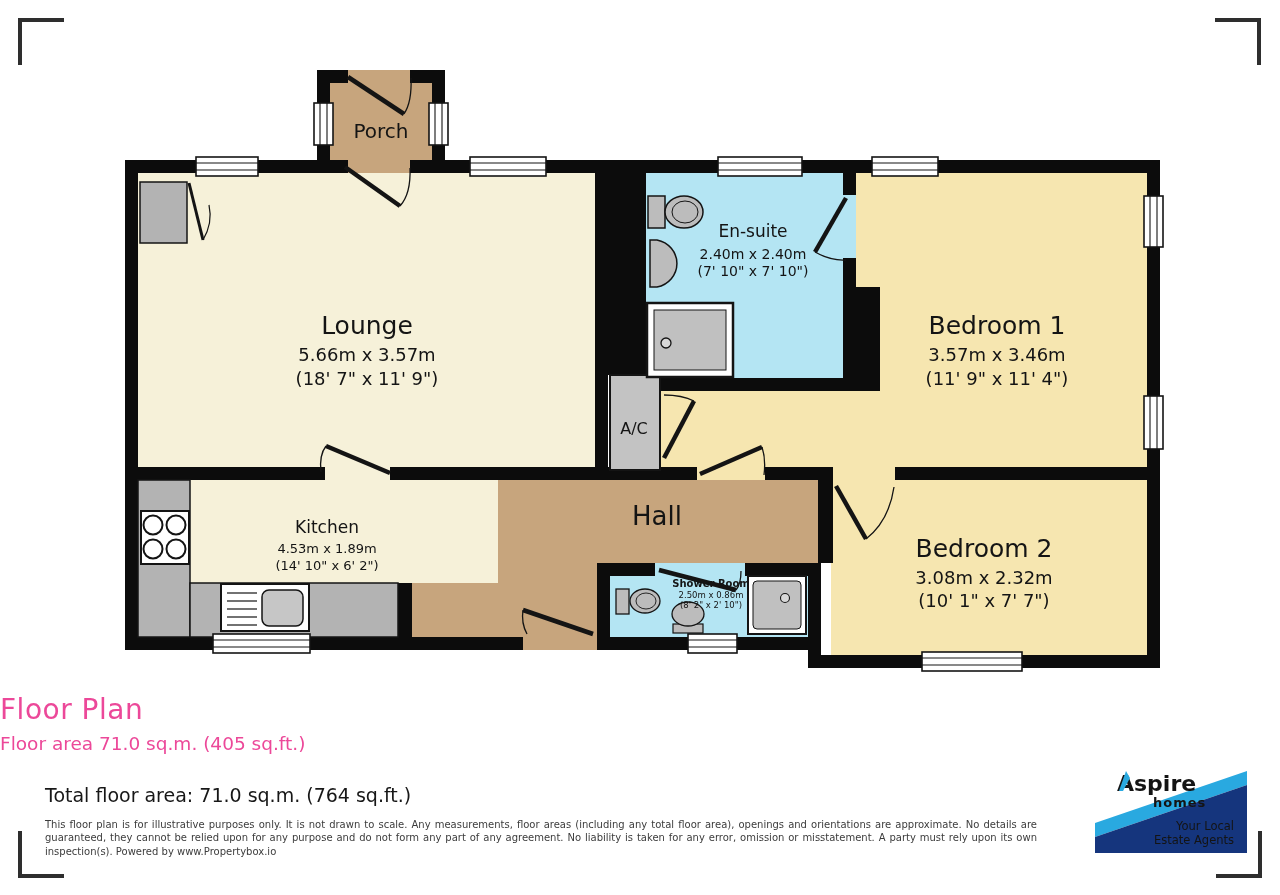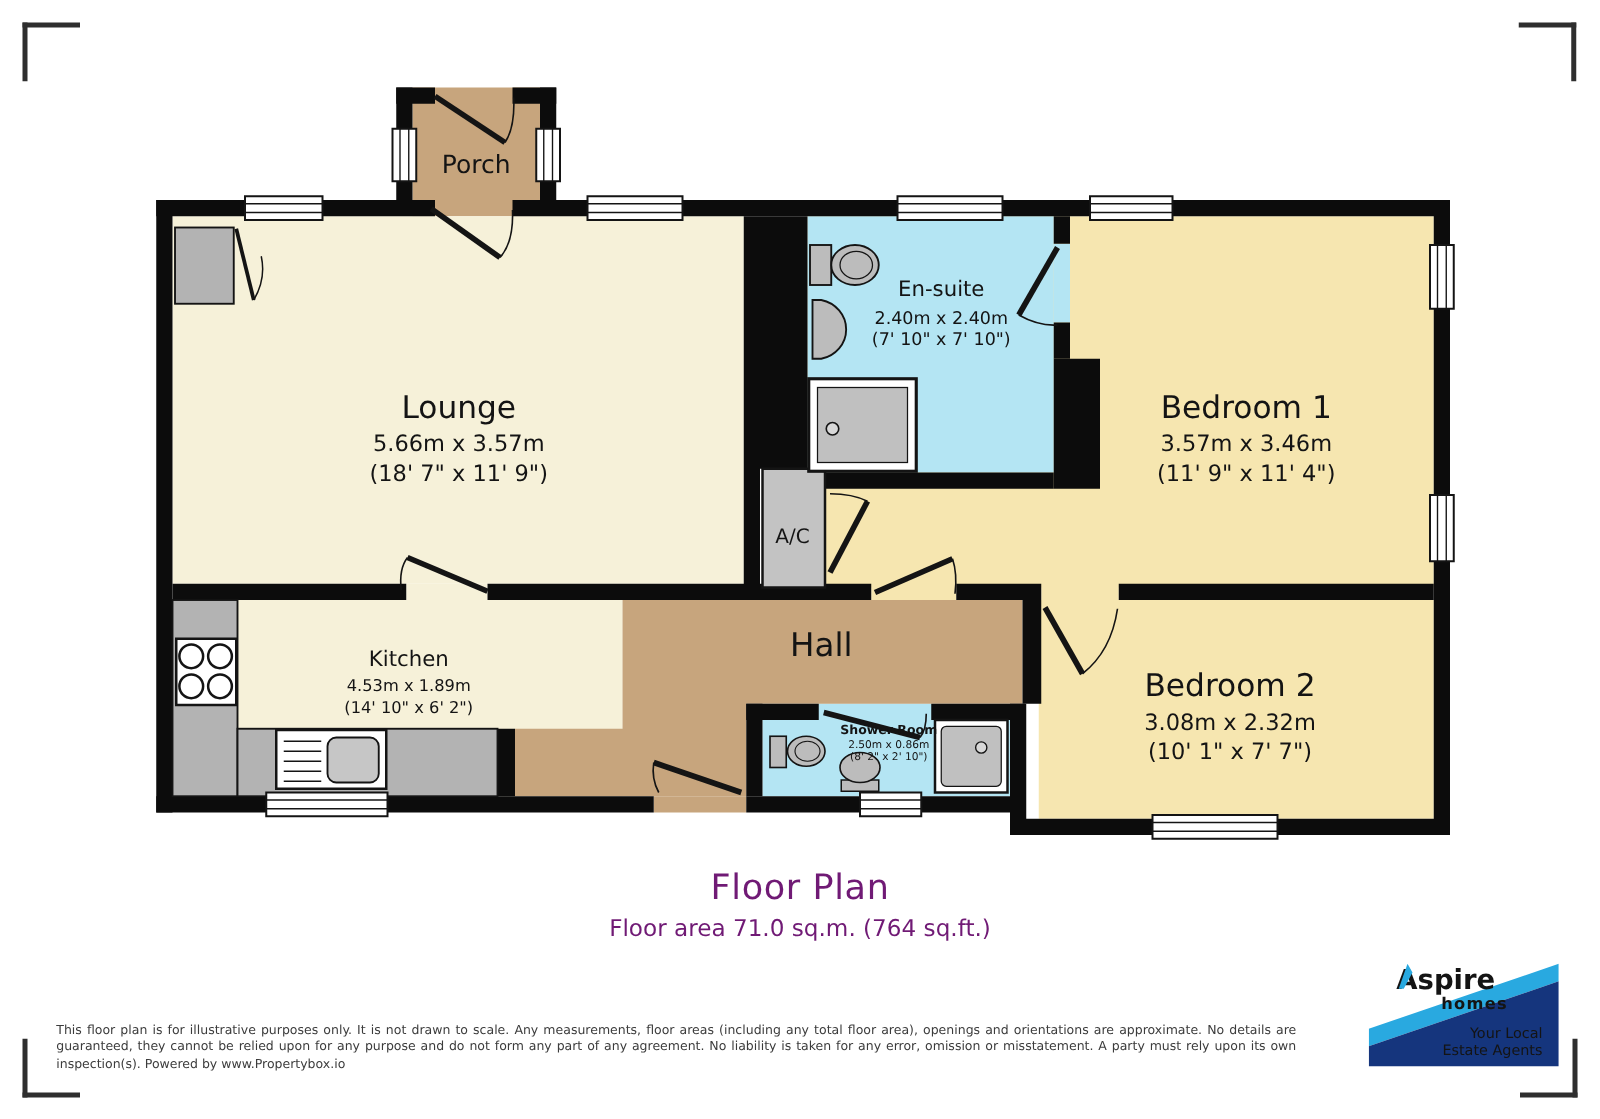--- a/index.html
+++ b/index.html
@@ -11,7 +11,7 @@
   .bracket.tr{right:19px;top:18px;border-top:4px solid #2e2e2e;border-right:4px solid #2e2e2e;}
   .bracket.bl{left:18px;bottom:17px;border-bottom:4px solid #2e2e2e;border-left:4px solid #2e2e2e;}
   .bracket.br{right:18px;bottom:17px;border-bottom:4px solid #2e2e2e;border-right:4px solid #2e2e2e;}
-  .plan-title{position:absolute;top:693px;left:0;width:100%;text-align:center;color:#701a75;}
+  .plan-title{position:absolute;top:693px;left:0;width:100%;text-align:left;color:#ec4899;}
   .plan-title .heading{font-size:28px;letter-spacing:.5px;}
   .plan-title .subtitle{font-size:18.5px;margin-top:7px;}
   .total-area{position:absolute;left:45px;top:784px;font-size:19px;color:#171717;}

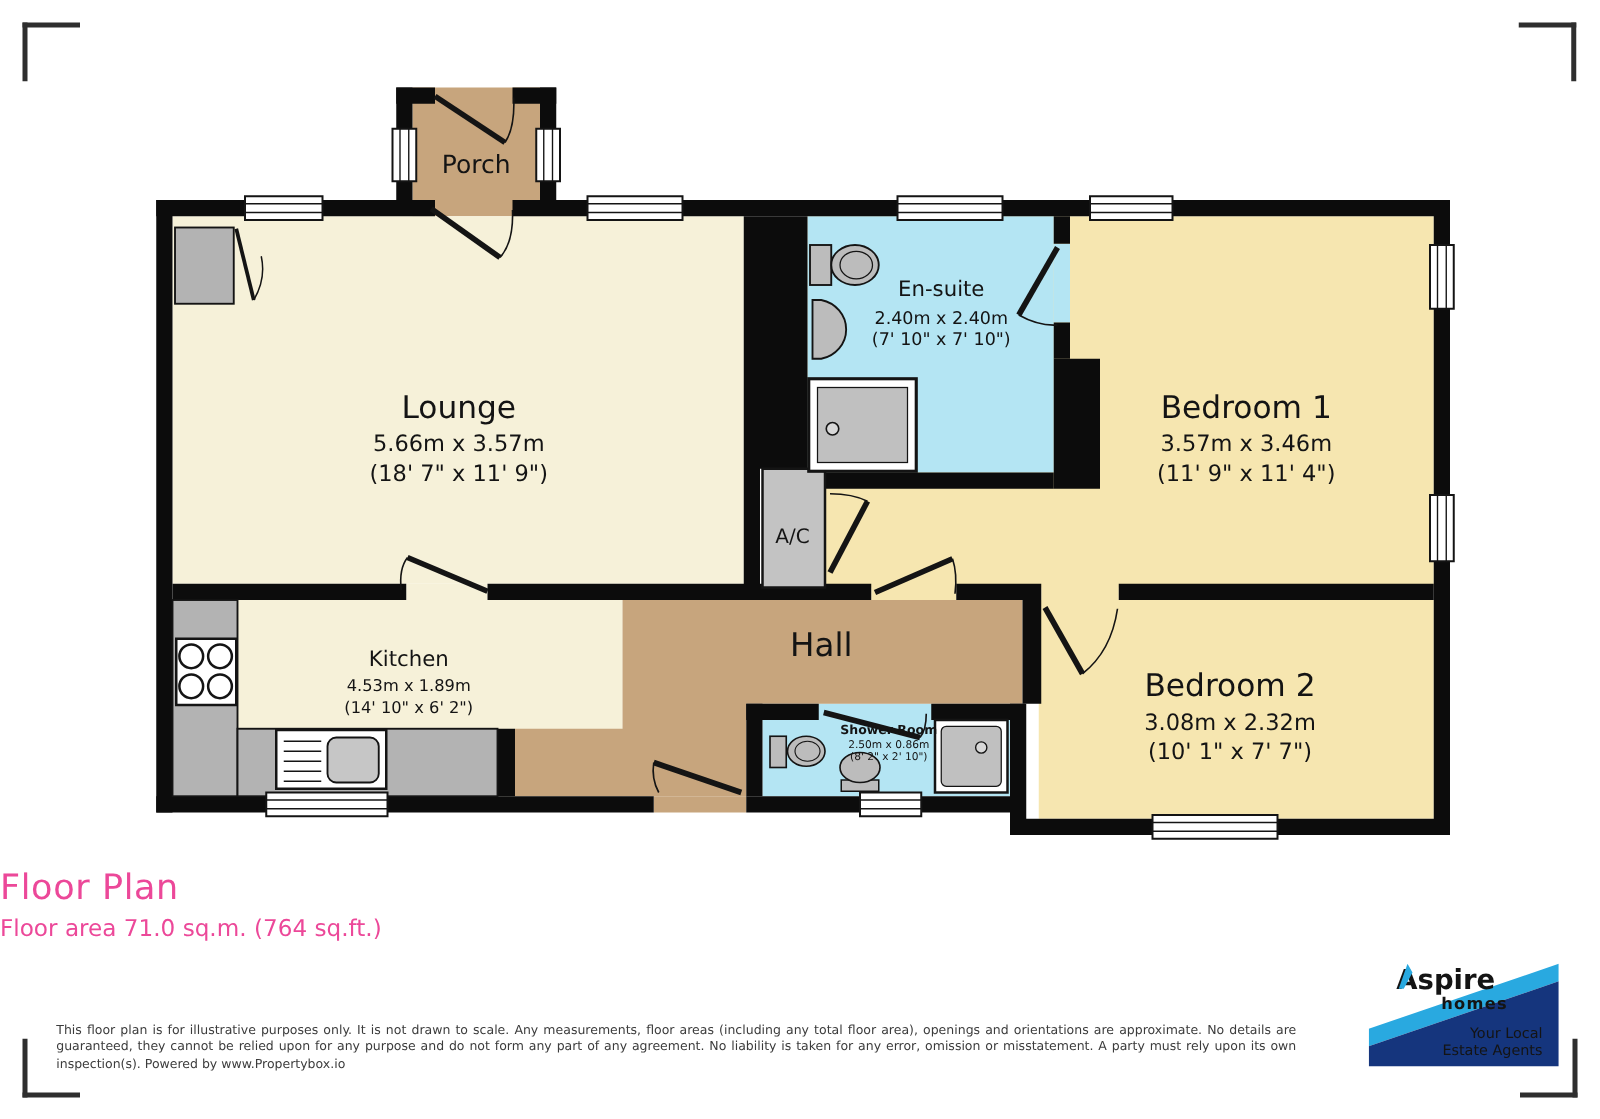--- a/index.html
+++ b/index.html
@@ -295,7 +295,7 @@
   
   <div class="plan-title">
     <div class="heading">Floor Plan</div>
-    <div class="subtitle">Floor area 71.0 sq.m. (764 sq.ft.)</div>
+    <div class="subtitle">Floor area 71.0 sq.m. (405 sq.ft.)</div>
   </div>
 
   

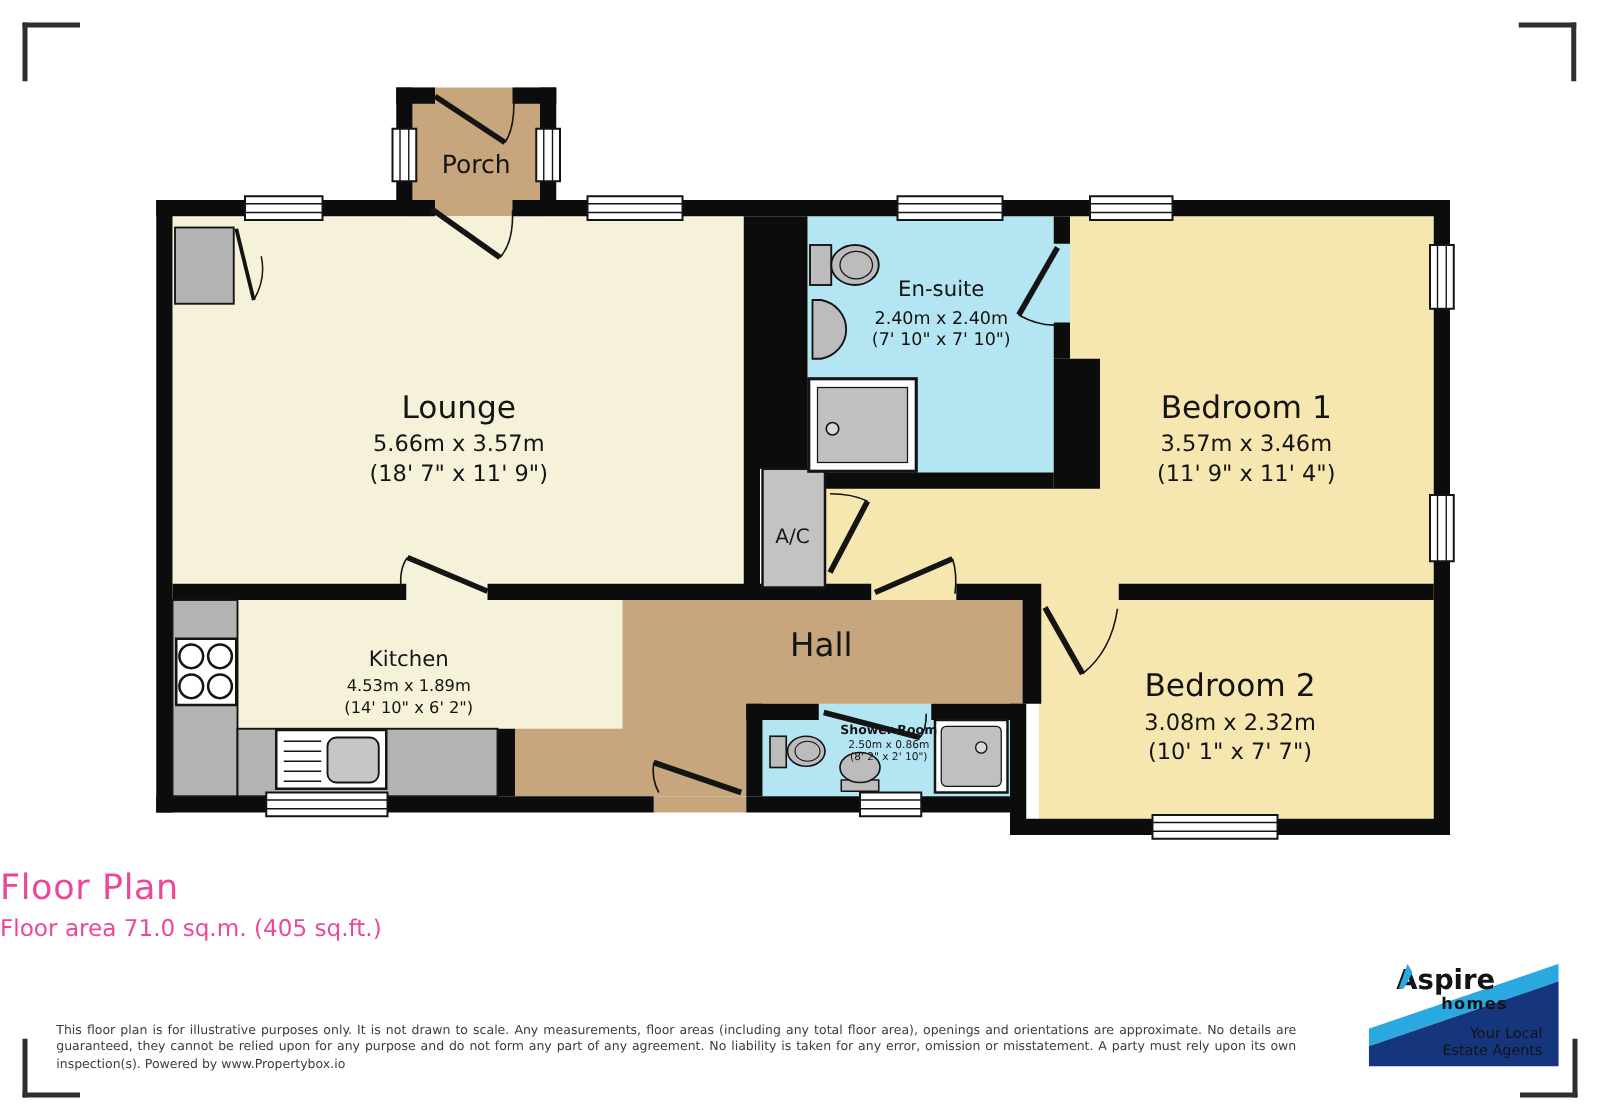--- a/index.html
+++ b/index.html
@@ -299,6 +299,7 @@
   </div>
 
   
+  <div class="total-area">Total floor area: 71.0 sq.m. (764 sq.ft.)</div>
   <div class="disclaimer">This floor plan is for illustrative purposes only. It is not drawn to scale. Any measurements, floor areas (including any total floor area), openings and orientations are approximate. No details are guaranteed, they cannot be relied upon for any purpose and do not form any part of any agreement. No liability is taken for any error, omission or misstatement. A party must rely upon its own inspection(s). Powered by www.Propertybox.io</div>
 
   

